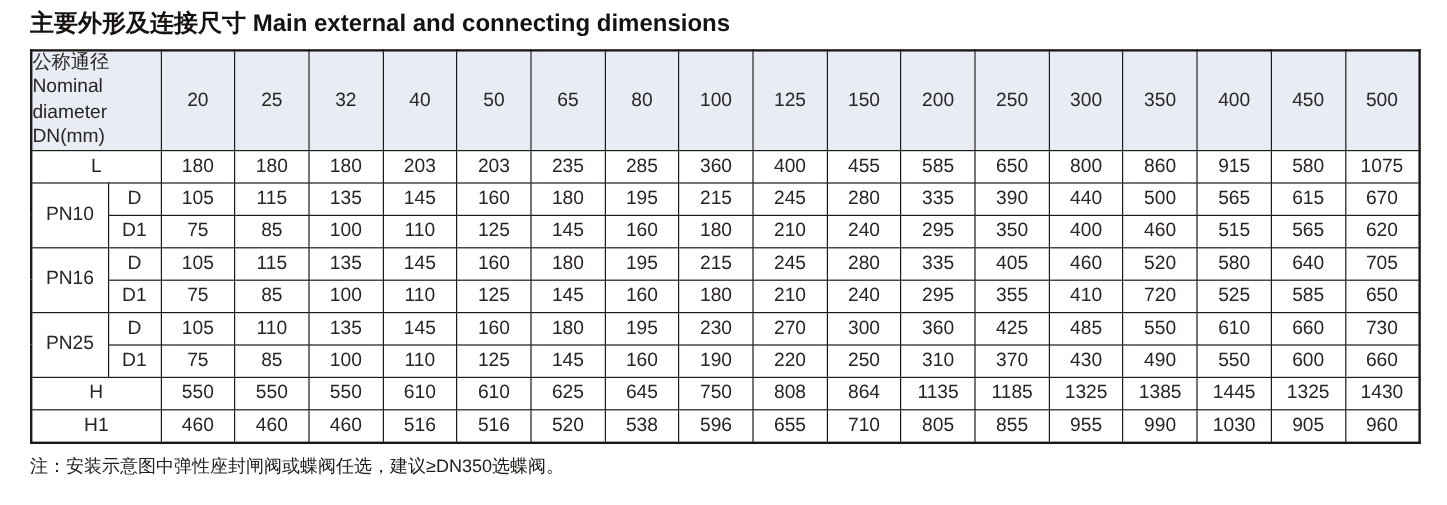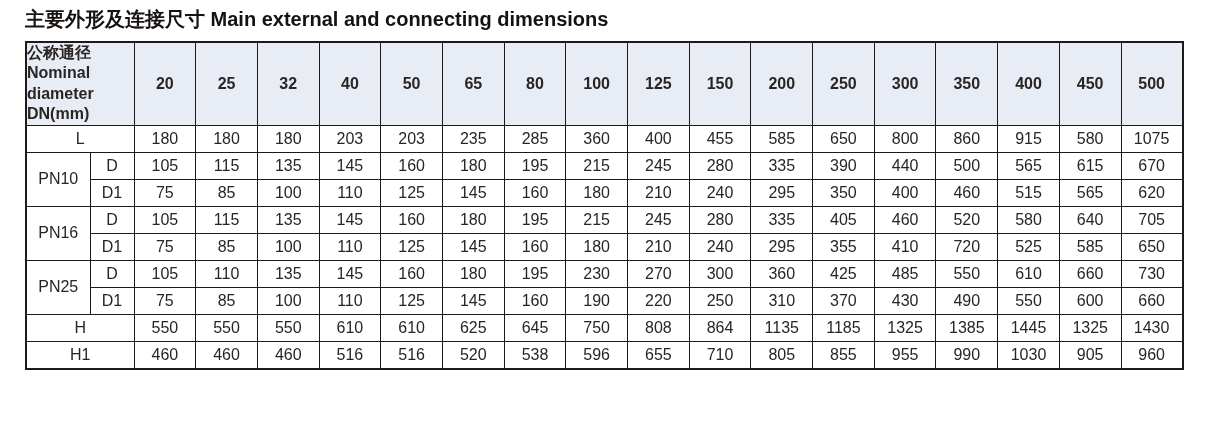--- a/index.html
+++ b/index.html
@@ -46,7 +46,6 @@
   table.dim-table thead th {
     background: #e8ecf5;
     height: 77px;
-    font-weight: bold;
   }
   th.diam-label {
     font-size: 14.5px;

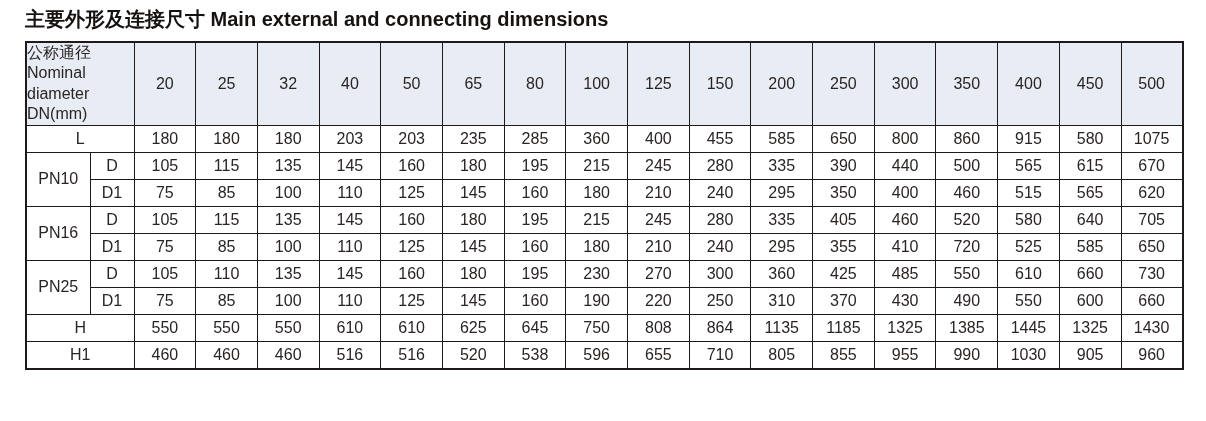--- a/index.html
+++ b/index.html
@@ -302,6 +302,7 @@
   </table>
 
   <div class="notes">
+    <div class="note-zh">注：安装示意图中弹性座封闸阀或蝶阀任选，建议≥DN350选蝶阀。</div>
   </div>
 
 </div>

